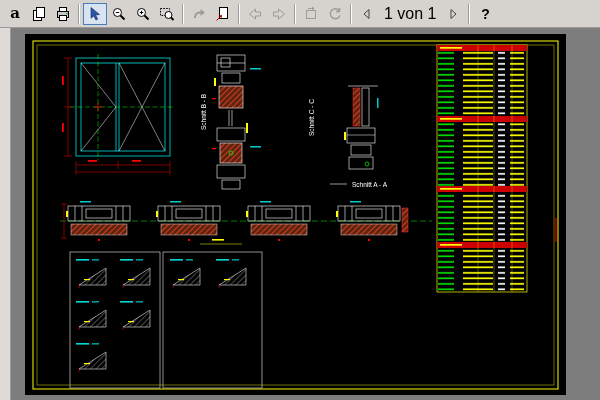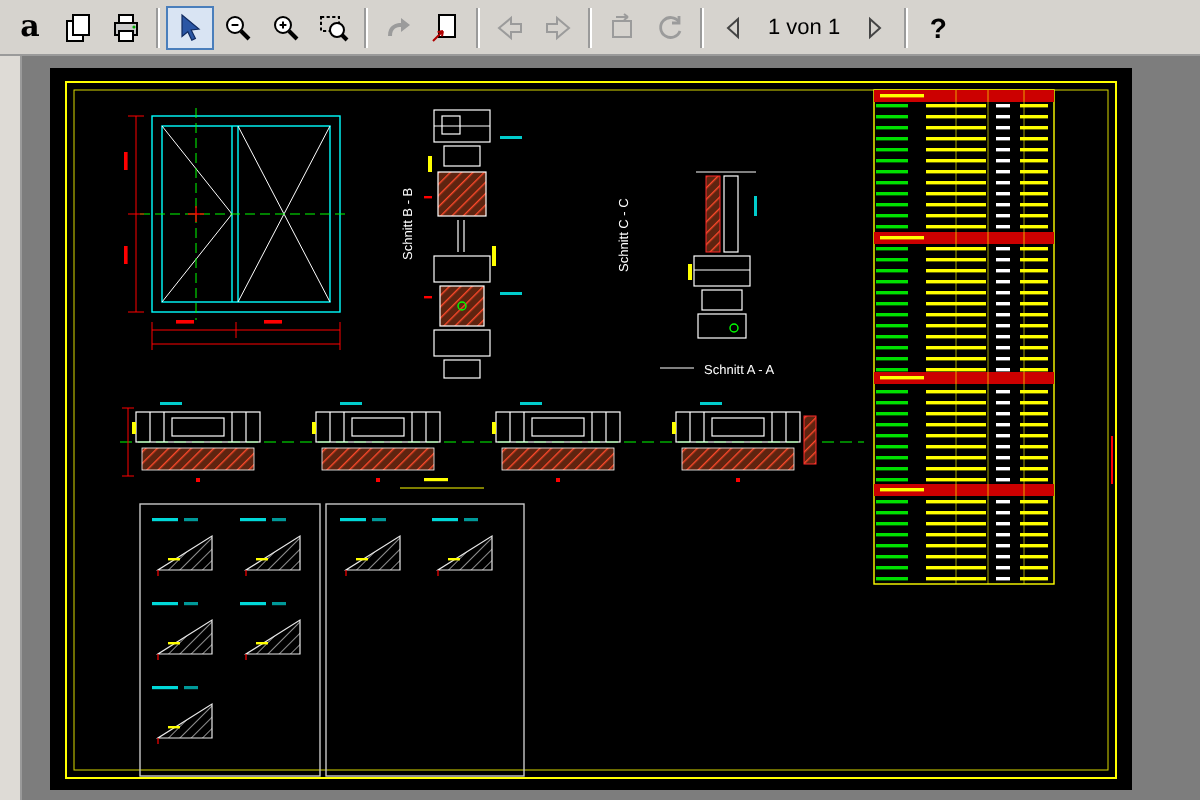--- a/index.html
+++ b/index.html
@@ -17,7 +17,7 @@
   .ic{width:16px;height:16px;display:block;}
   .aicon{font:bold 15px "DejaVu Serif",serif;color:#000;line-height:1;}
   .qicon{font:bold 14px "Liberation Sans",sans-serif;color:#000;line-height:1;}
-  .pageind{font-size:11px;color:#000;margin:0 5px;white-space:nowrap;}
+  .pageind{font-size:16px;color:#000;margin:0 5px;white-space:nowrap;}
   
   .leftpanel{position:absolute;left:0;top:28px;width:11px;height:372px;background:#dedbd6;
              border-right:1px solid #9a9a9a;box-sizing:border-box;}

